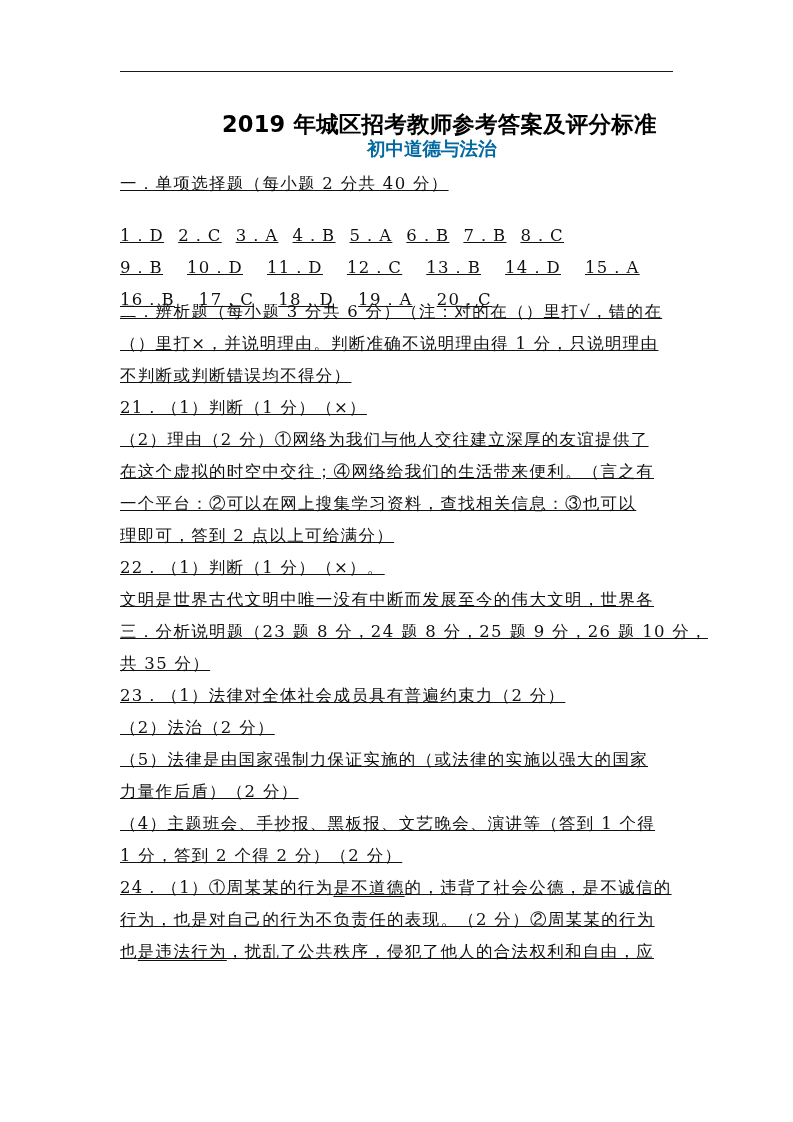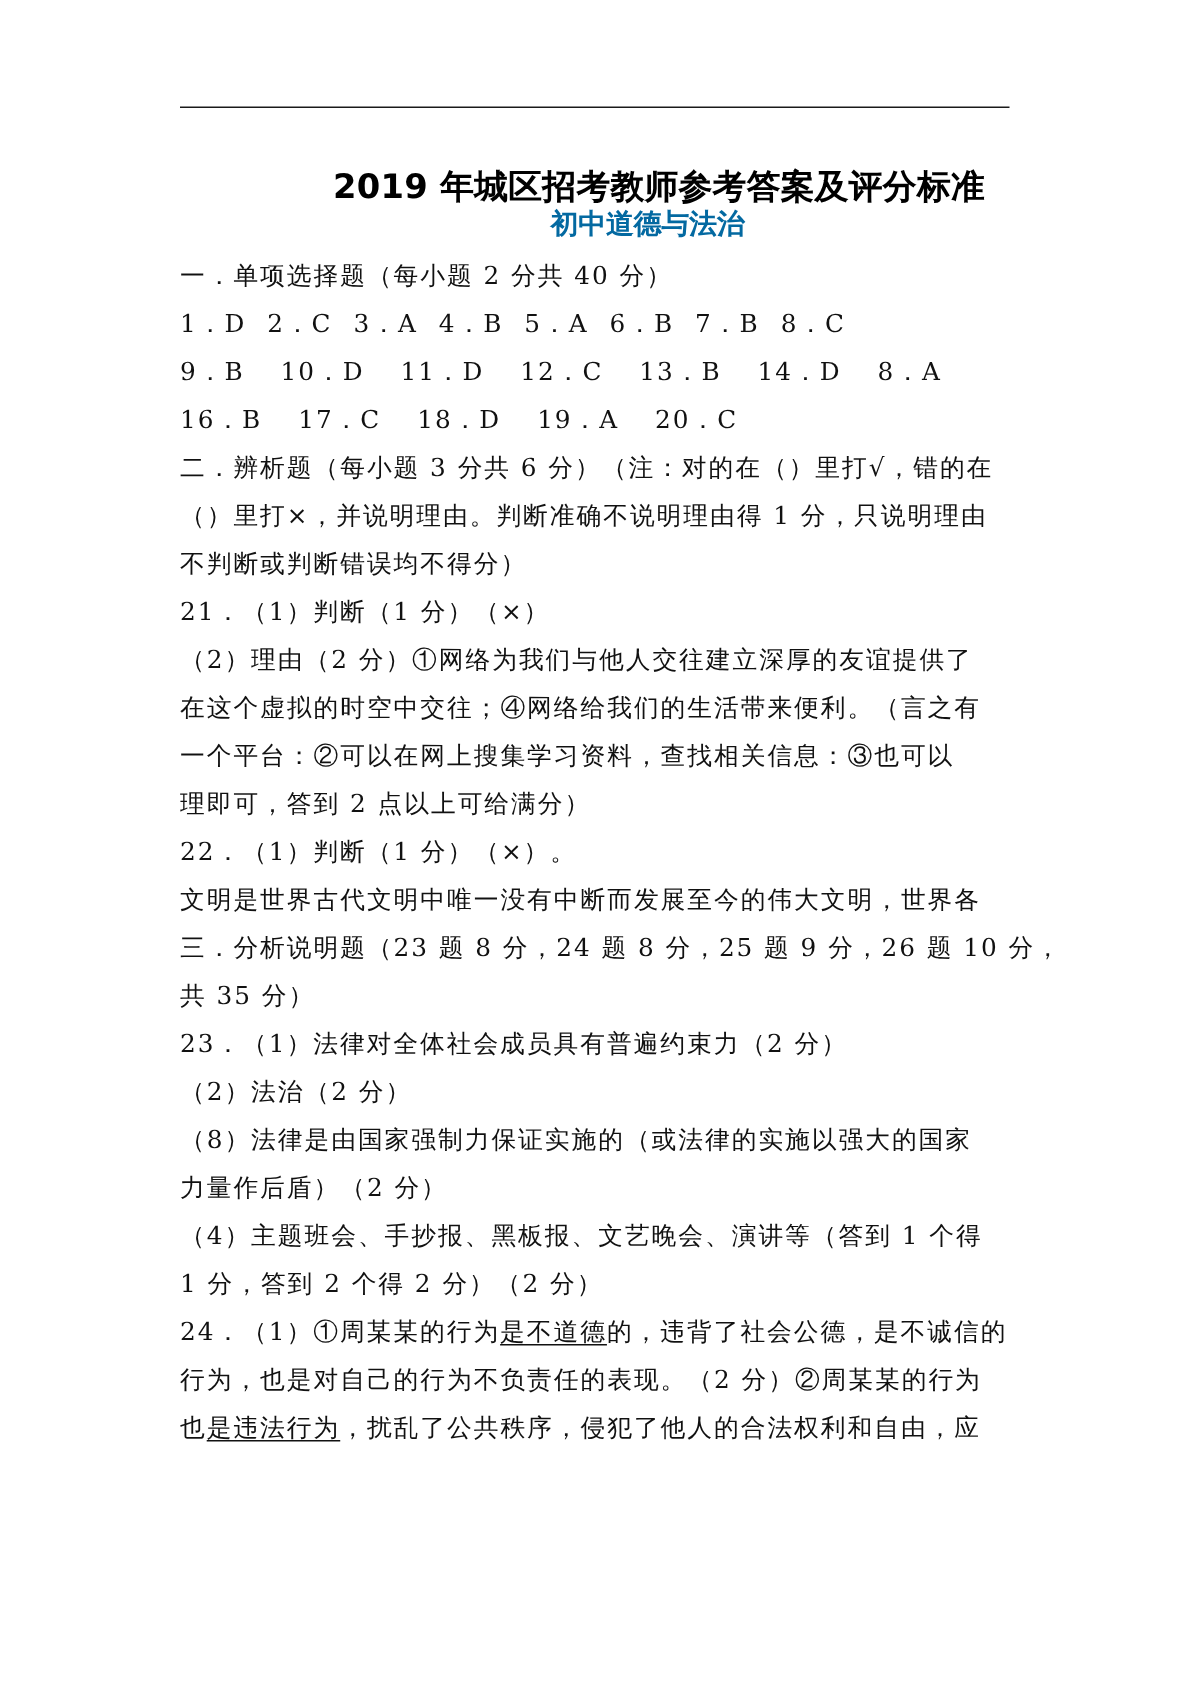--- a/index.html
+++ b/index.html
@@ -9,7 +9,7 @@
   .title { position: absolute; left: 222px; top: 96px; font-family: "DejaVu Sans", sans-serif; font-weight: bold; font-size: 22.5px; letter-spacing: 0.2px; white-space: nowrap; color: #000; margin-top: 13px; }
   .subtitle { position: absolute; left: 367px; top: 136px; font-family: "DejaVu Sans", sans-serif; font-weight: bold; font-size: 18.5px; white-space: nowrap; color: #0369a1; }
   .body { position: absolute; left: 120px; top: 168px; width: 560px; font-family: "DejaVu Serif", serif; font-size: 16.5px; line-height: 32px; }
-  .line { height: 32px; white-space: nowrap; letter-spacing: 1.3px; }
+  .line { height: 32px; white-space: nowrap; letter-spacing: 1.3px; text-decoration: underline; }
   .answers { display: flex; }
   .answers span { display: inline-block; white-space: nowrap; }
   .row1 span { margin-right: 14px; }

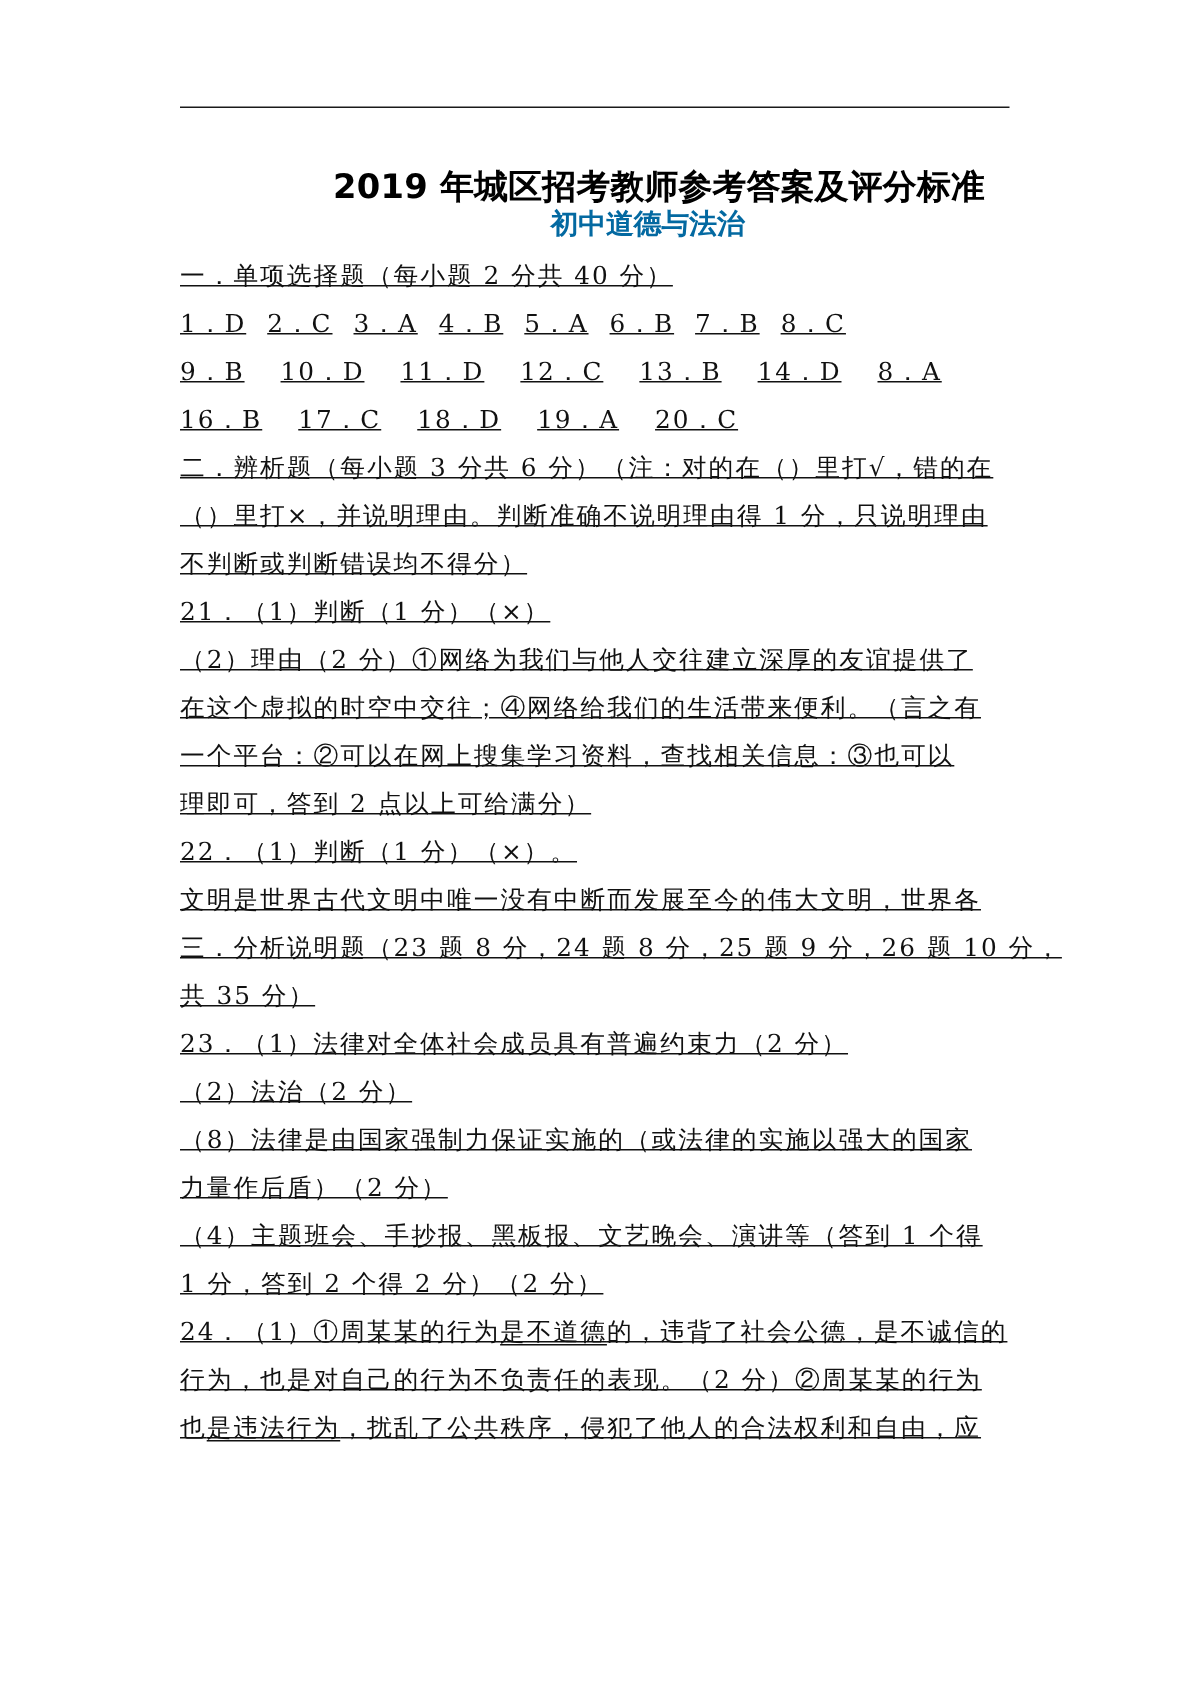--- a/index.html
+++ b/index.html
@@ -11,7 +11,7 @@
   .body { position: absolute; left: 120px; top: 168px; width: 560px; font-family: "DejaVu Serif", serif; font-size: 16.5px; line-height: 32px; }
   .line { height: 32px; white-space: nowrap; letter-spacing: 1.3px; text-decoration: underline; }
   .answers { display: flex; }
-  .answers span { display: inline-block; white-space: nowrap; }
+  .answers span { display: inline-block; white-space: nowrap; margin-top: 20px; }
   .row1 span { margin-right: 14px; }
   .row2 span { margin-right: 24px; }
   .row3 span { margin-right: 24px; }

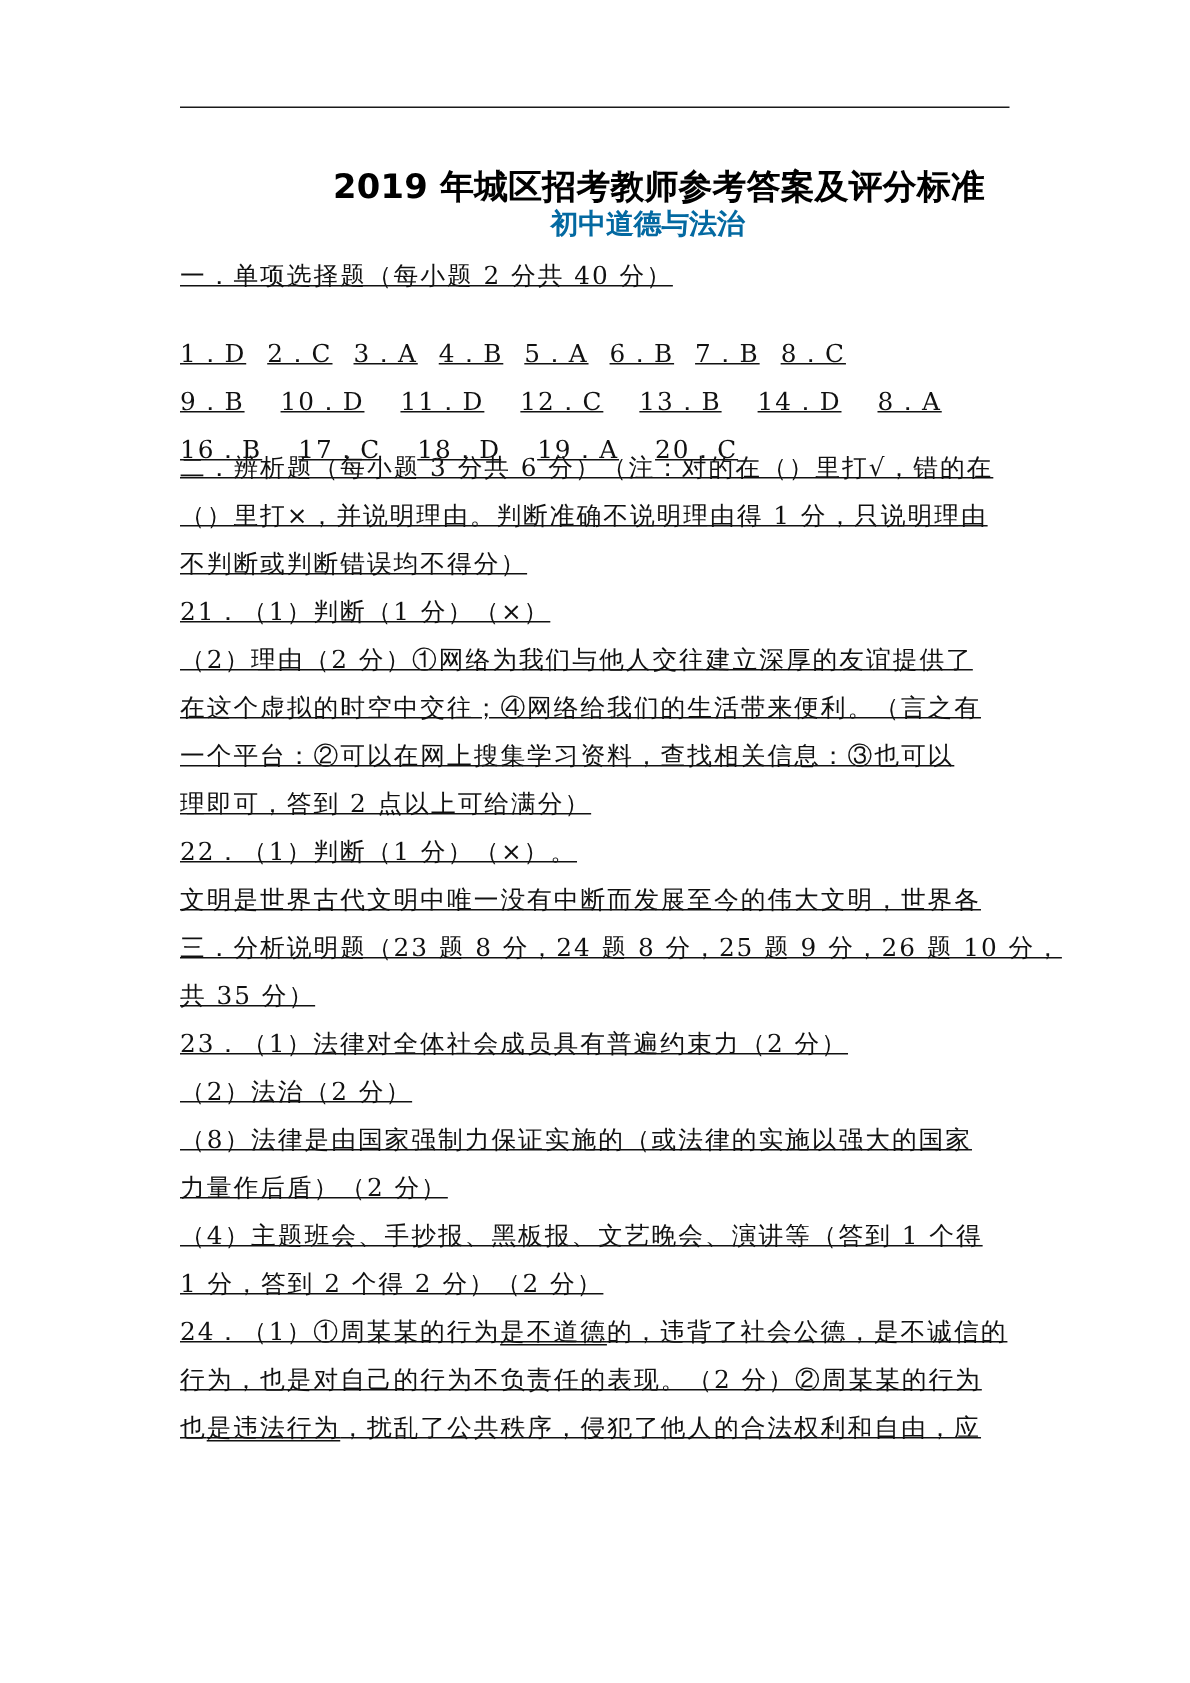--- a/index.html
+++ b/index.html
@@ -45,7 +45,7 @@
       <span>12．C</span>
       <span>13．B</span>
       <span>14．D</span>
-      <span>8．A</span>
+      <span>15．A</span>
     </div>
     <div class="line answers row3">
       <span>16．B</span>

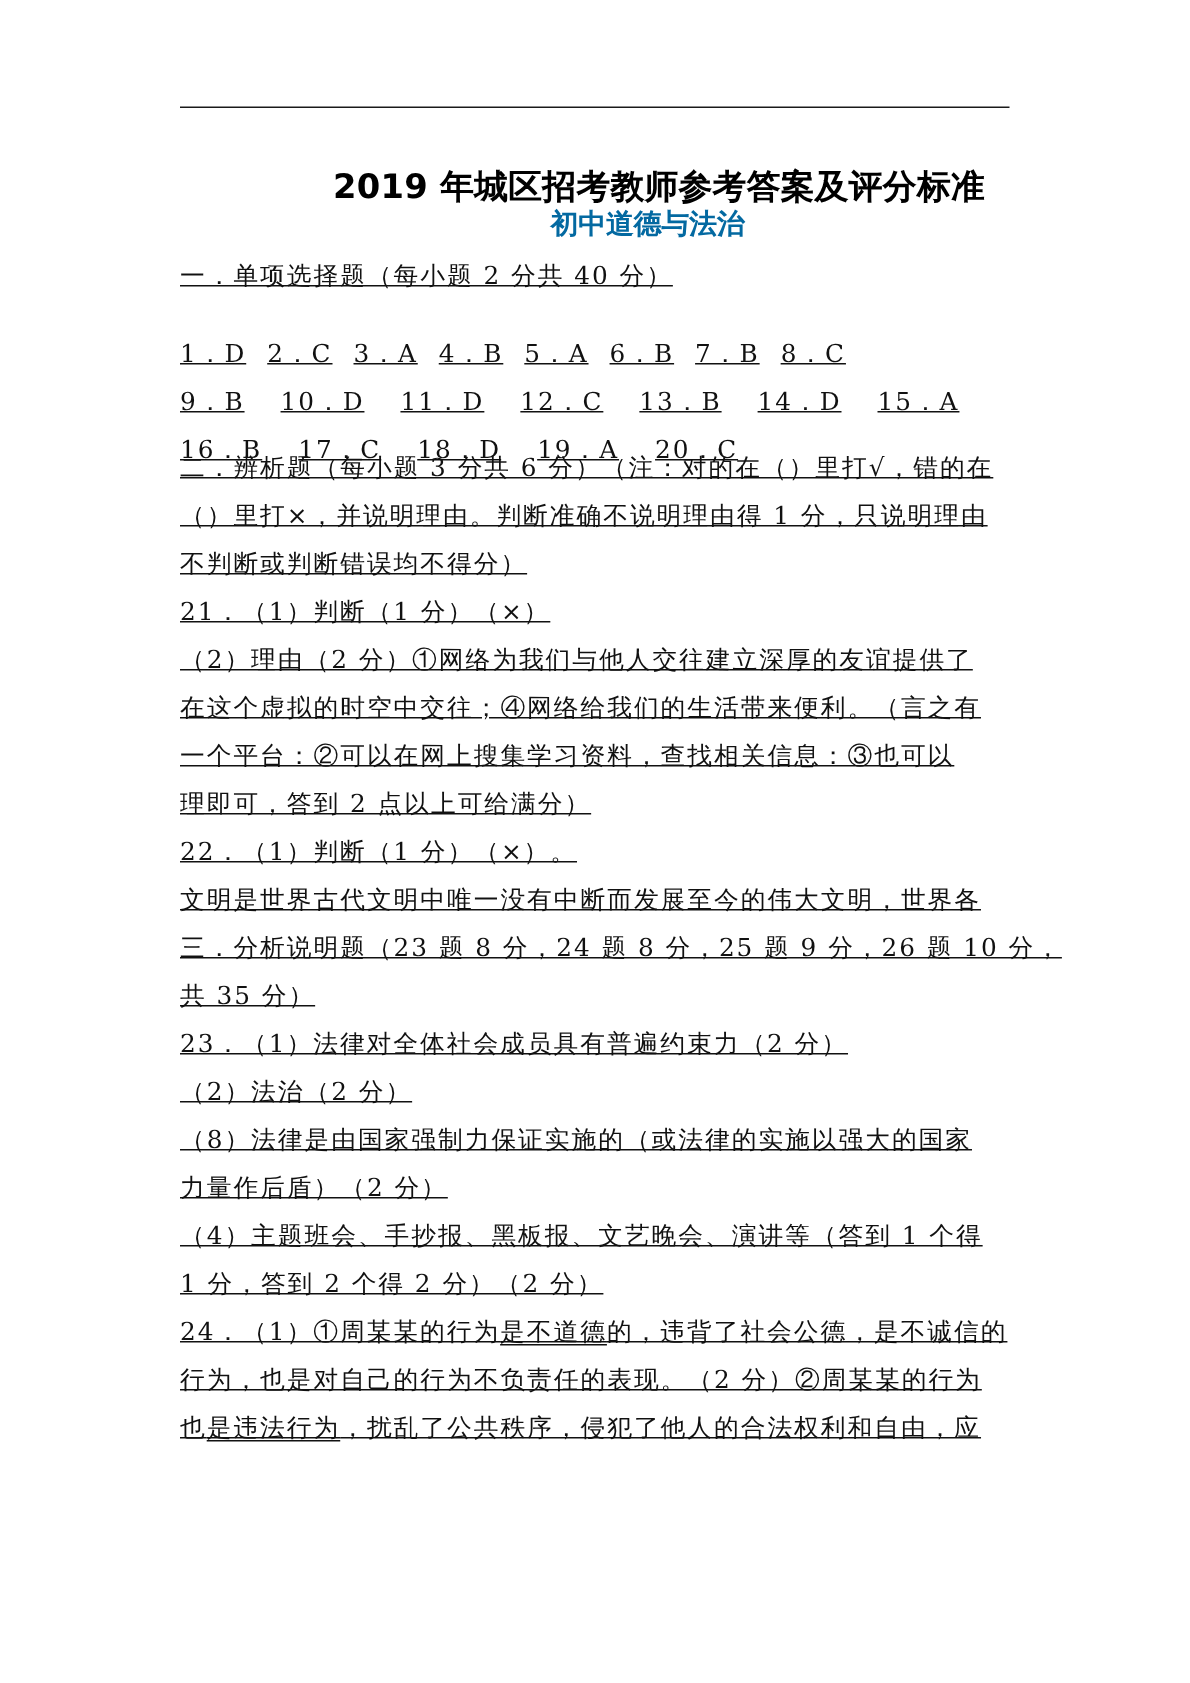--- a/index.html
+++ b/index.html
@@ -73,7 +73,7 @@
 
     <div class="line">23．（1）法律对全体社会成员具有普遍约束力（2 分）</div>
     <div class="line">（2）法治（2 分）</div>
-    <div class="line">（8）法律是由国家强制力保证实施的（或法律的实施以强大的国家</div>
+    <div class="line">（5）法律是由国家强制力保证实施的（或法律的实施以强大的国家</div>
     <div class="line">力量作后盾）（2 分）</div>
     <div class="line">（4）主题班会、手抄报、黑板报、文艺晚会、演讲等（答到 1 个得</div>
     <div class="line">1 分，答到 2 个得 2 分）（2 分）</div>

